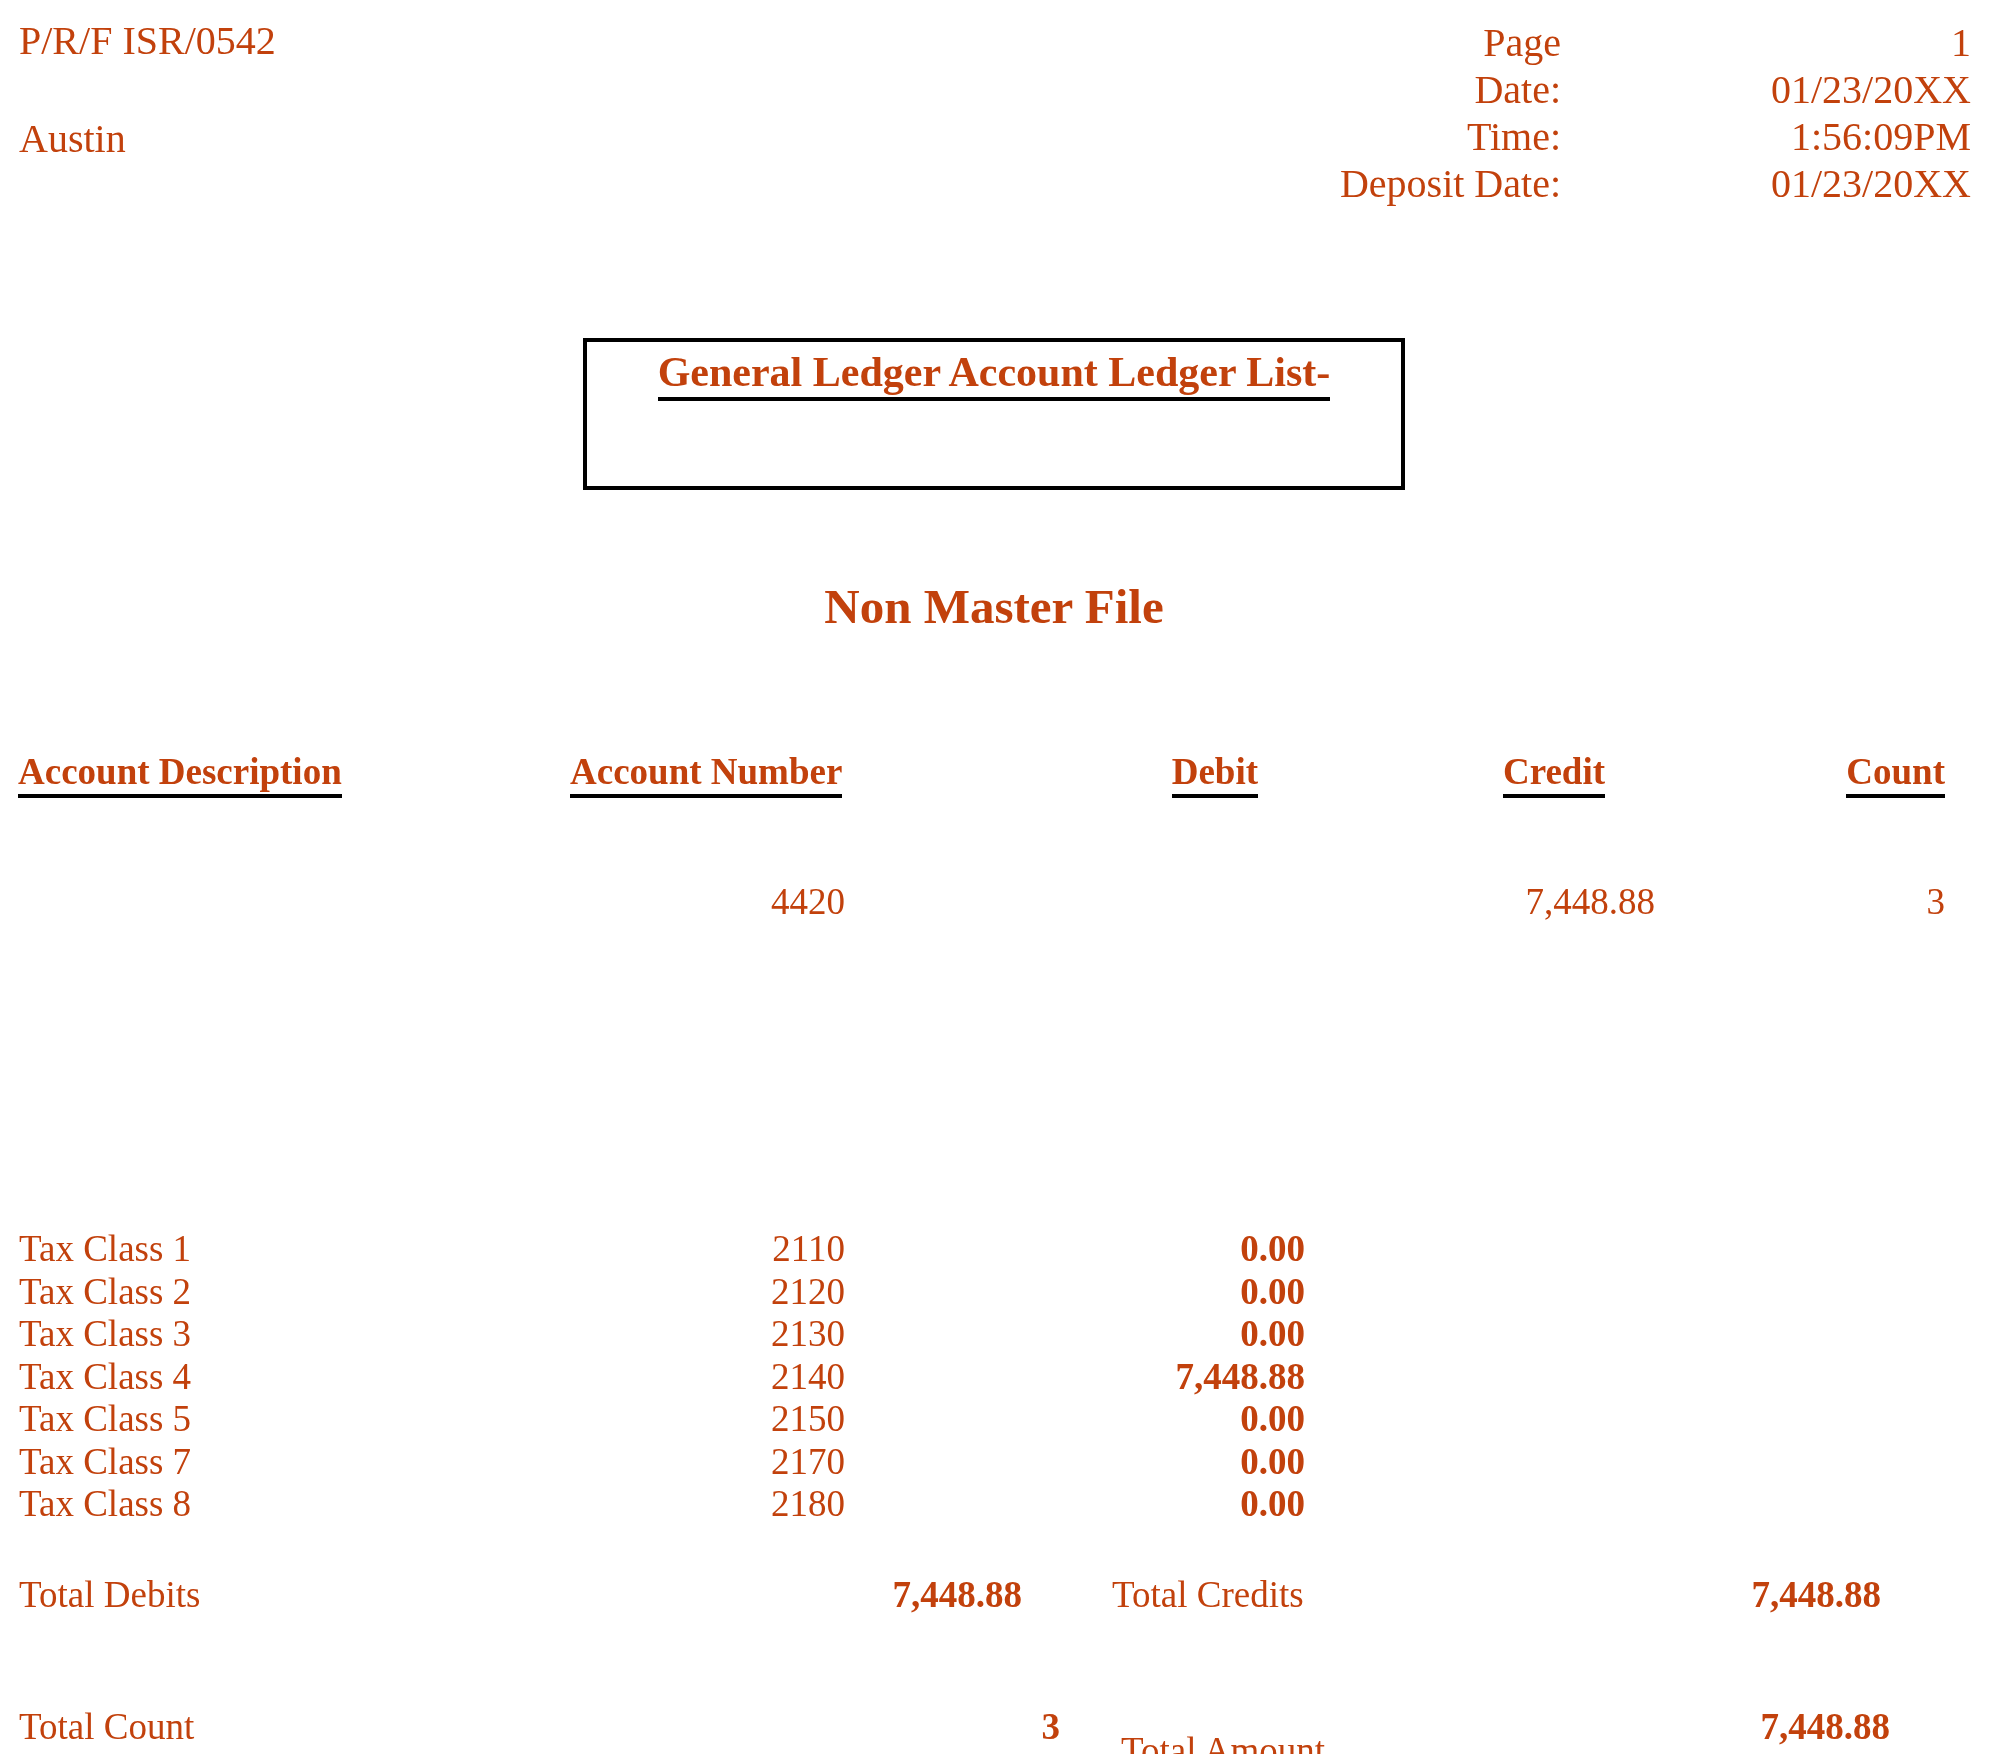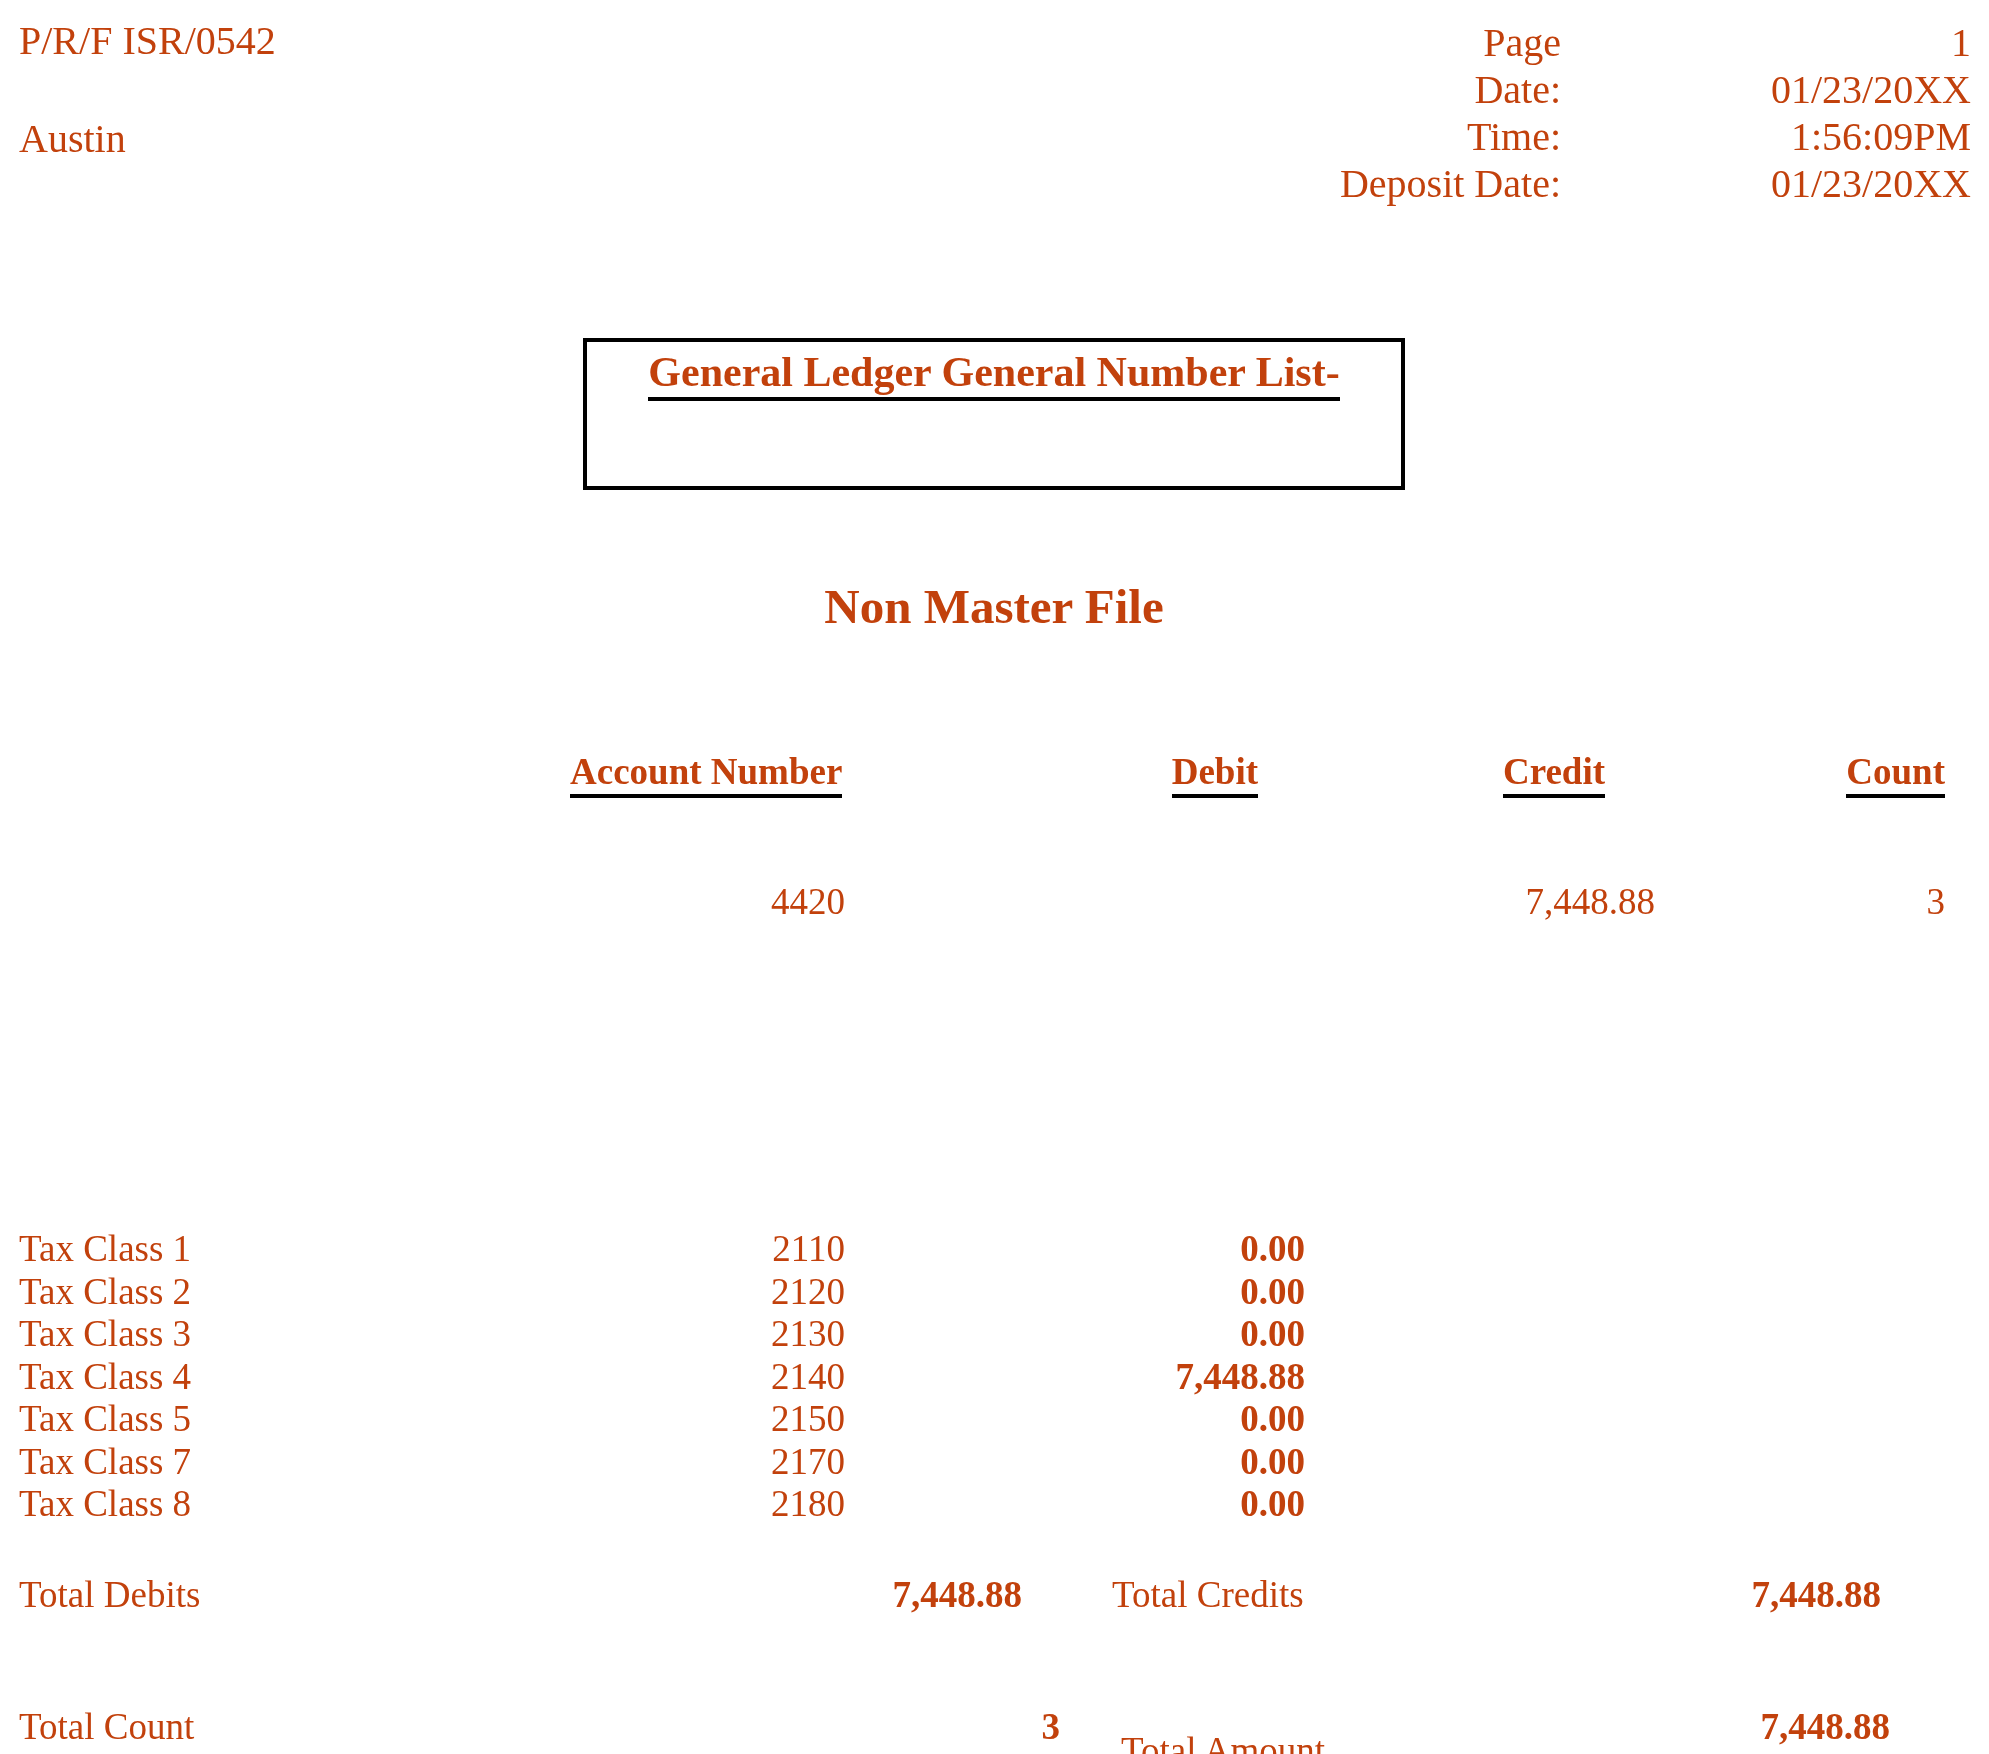--- a/index.html
+++ b/index.html
@@ -90,7 +90,7 @@
 
   <div class="title-box">
     <div class="title-line" style="top:8px;">
-      <span class="u">General Ledger General Number List-</span>
+      <span class="u">General Ledger Account Ledger List-</span>
     </div>
   </div>
 

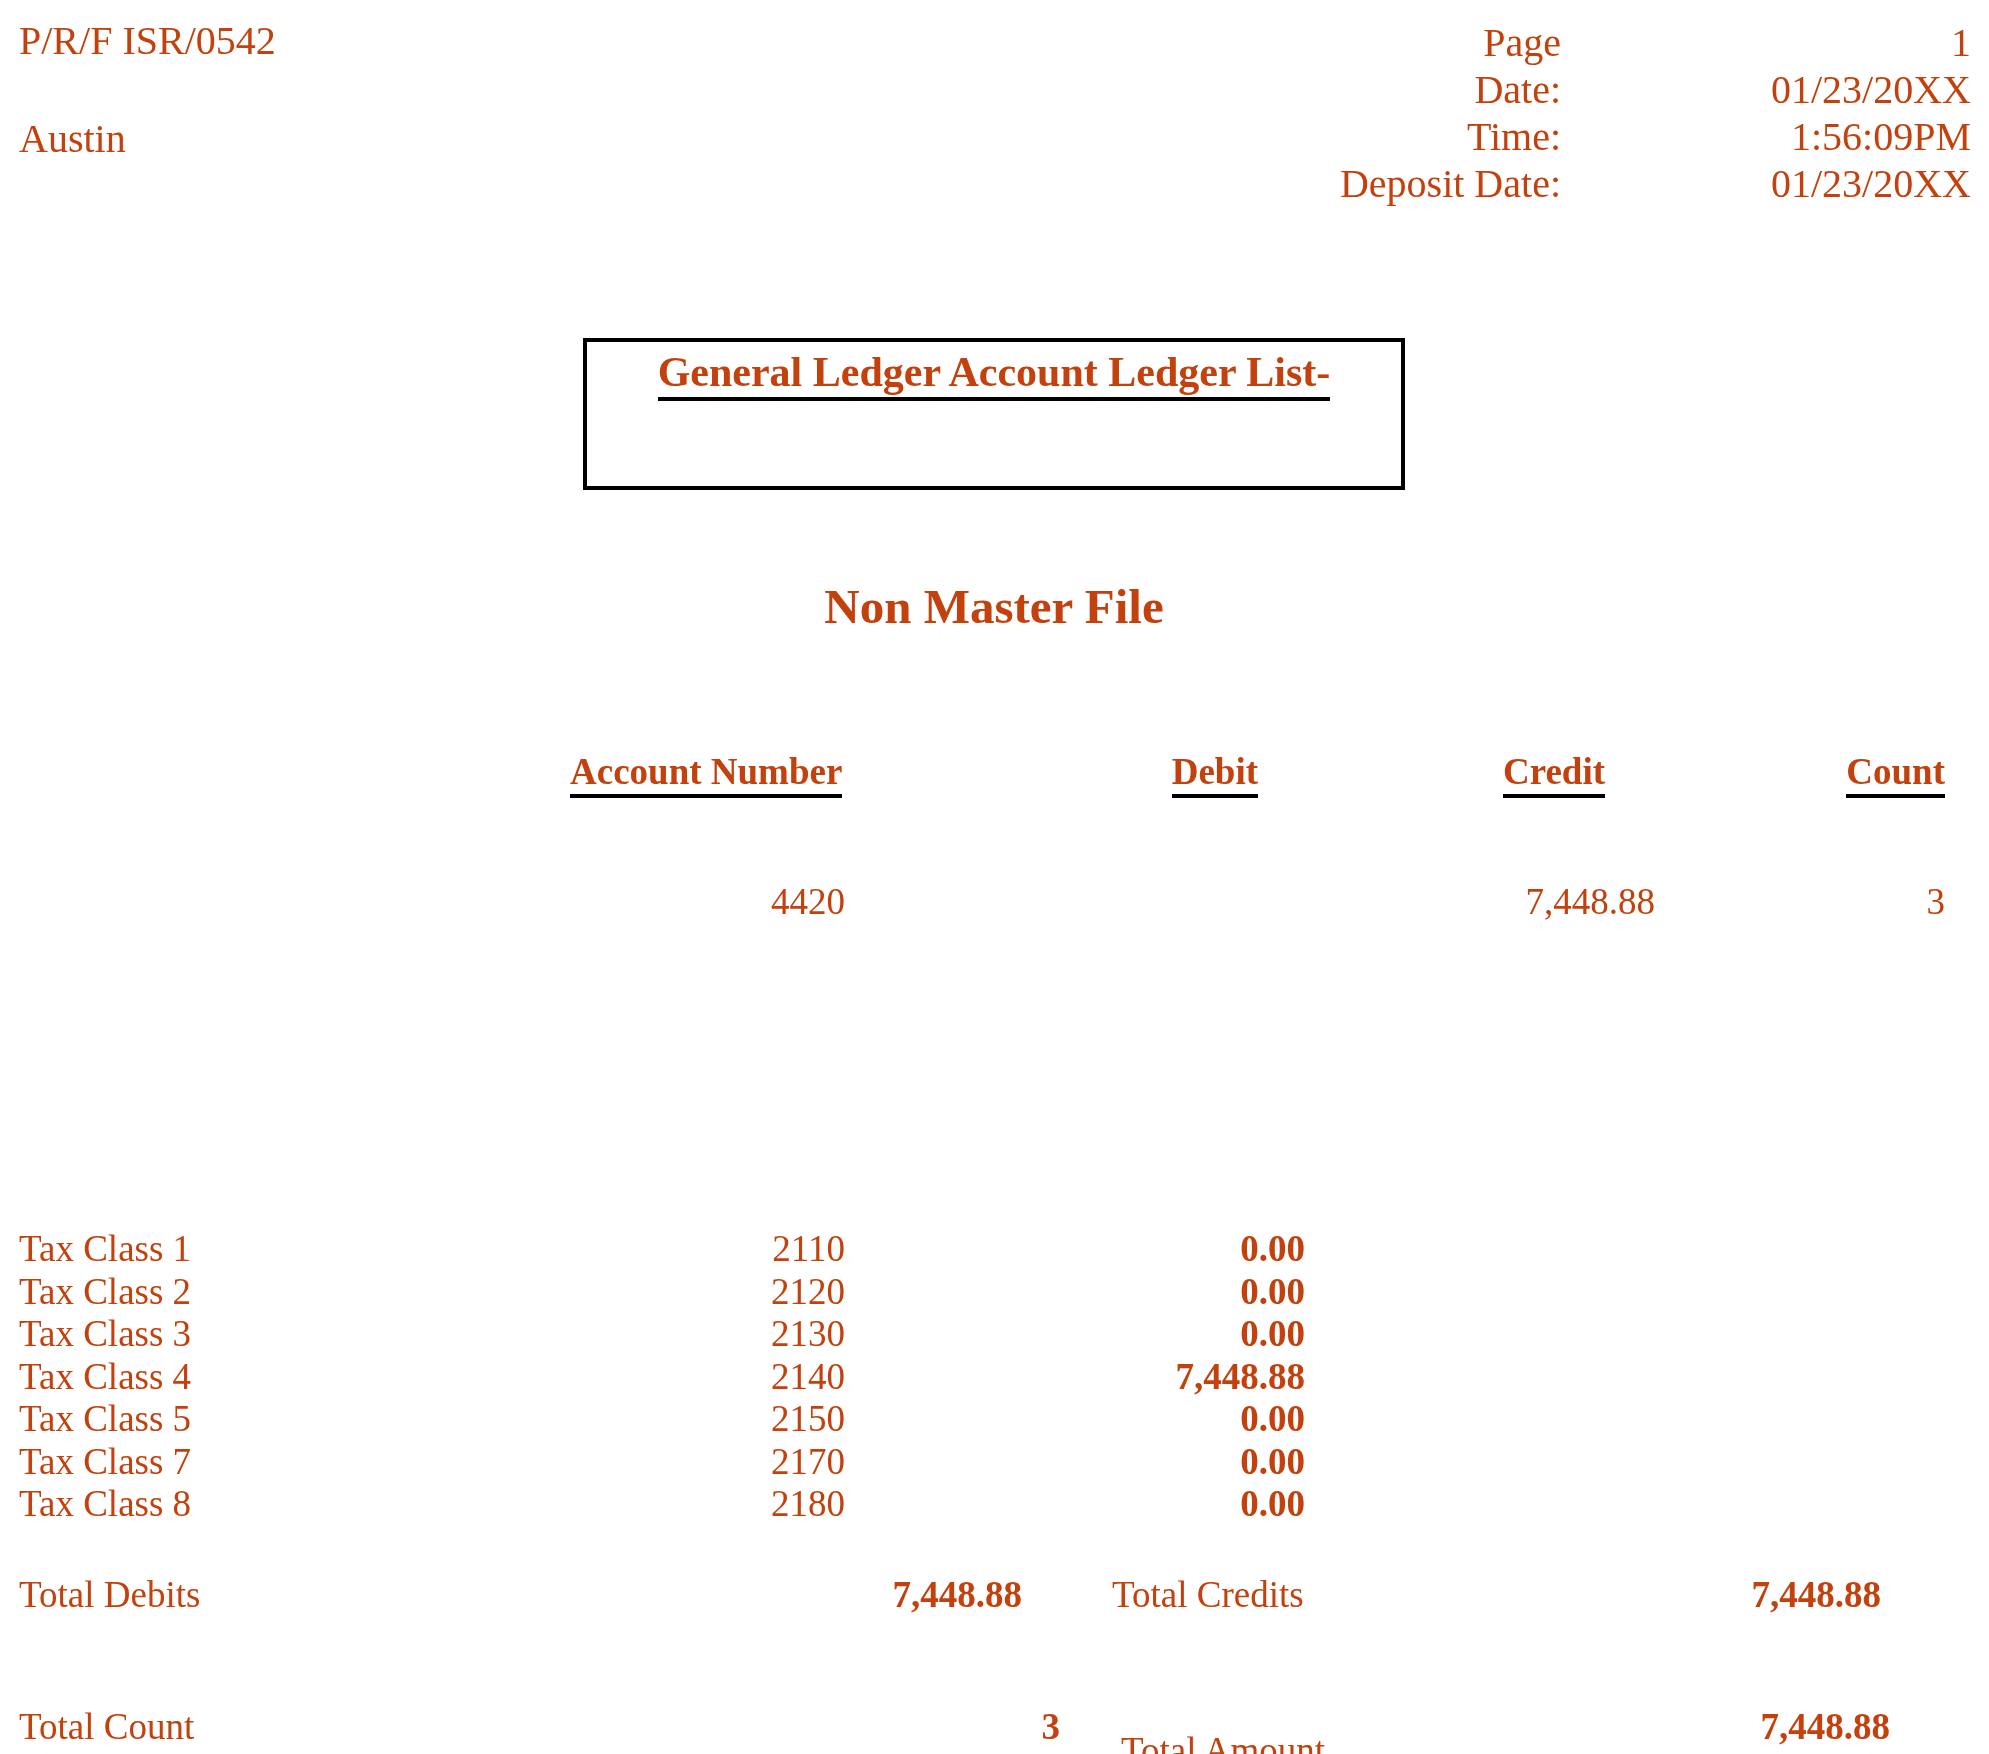--- a/index.html
+++ b/index.html
@@ -96,6 +96,7 @@
 
   <div class="subtitle">Non Master File</div>
 
+  <div class="t hdr" style="left:18px;  top:753px;">Account Description</div>
   <div class="t hdr" style="left:570px; top:753px;">Account Number</div>
   <div class="t hdr" style="right:731px; top:753px;">Debit</div>
   <div class="t hdr" style="right:384px; top:753px;">Credit</div>

